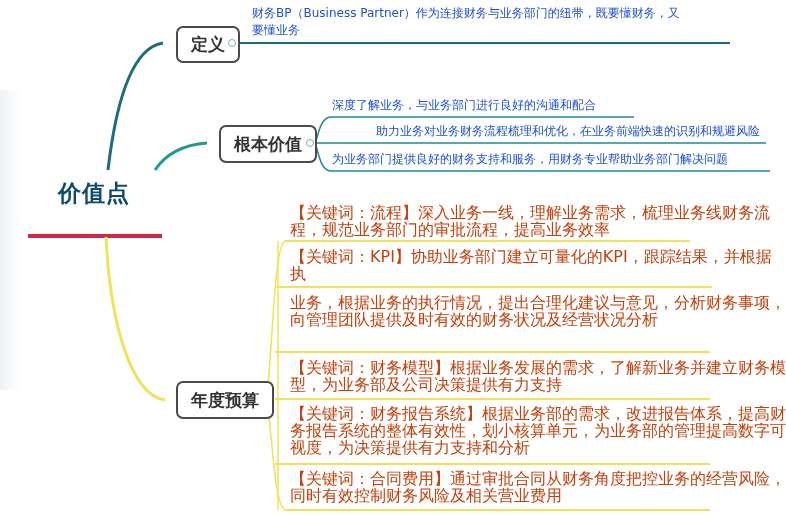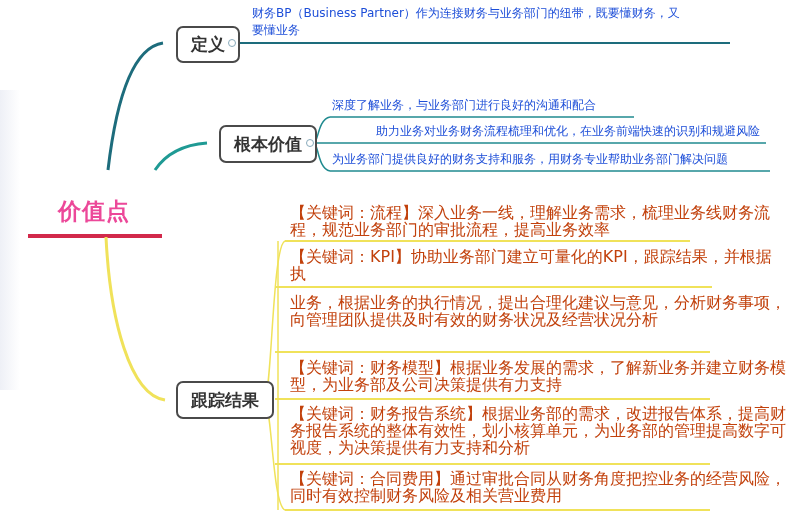--- a/index.html
+++ b/index.html
@@ -14,8 +14,8 @@
   }
   svg.links { position:absolute; left:0; top:0; width:786px; height:515px; }
   .root-title {
-    position:absolute; left:58px; top:196px;
-    font-size:23px; font-weight:bold; color:#ec4899; letter-spacing:1px;
+    position:absolute; left:58px; top:178px;
+    font-size:23px; font-weight:bold; color:#0c4a6e; letter-spacing:1px;
   }
   .node {
     position:absolute; border:2px solid #4a4a4a; border-radius:7px;

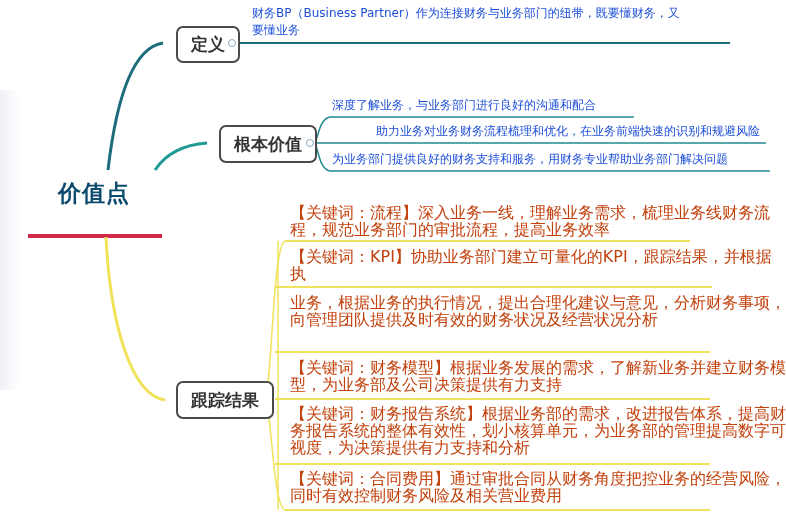--- a/index.html
+++ b/index.html
@@ -87,7 +87,7 @@
 <div class="leaf" style="left:332px;top:151px;">为业务部门提供良好的财务支持和服务，用财务专业帮助业务部门解决问题</div>
 
 <div class="node" style="left:164px;top:381px;width:98px;height:38px;">
-  <span>跟踪结果</span>
+  <span>年度预算</span>
 </div>
 
 <div class="duty" style="left:284px;top:204px;">

